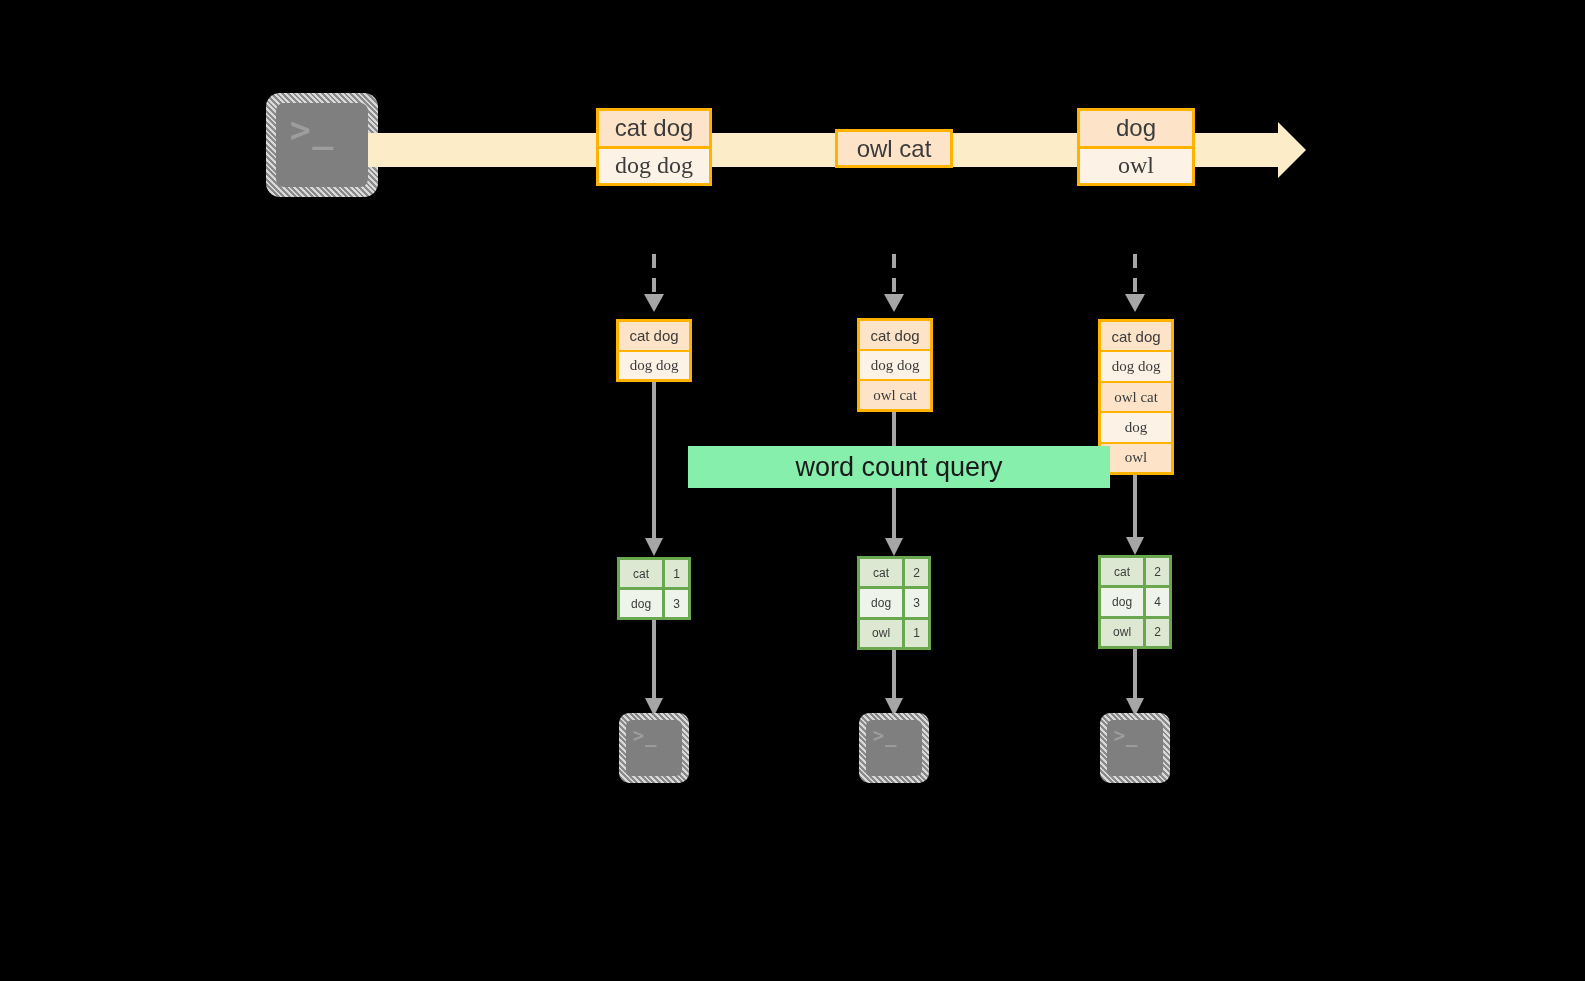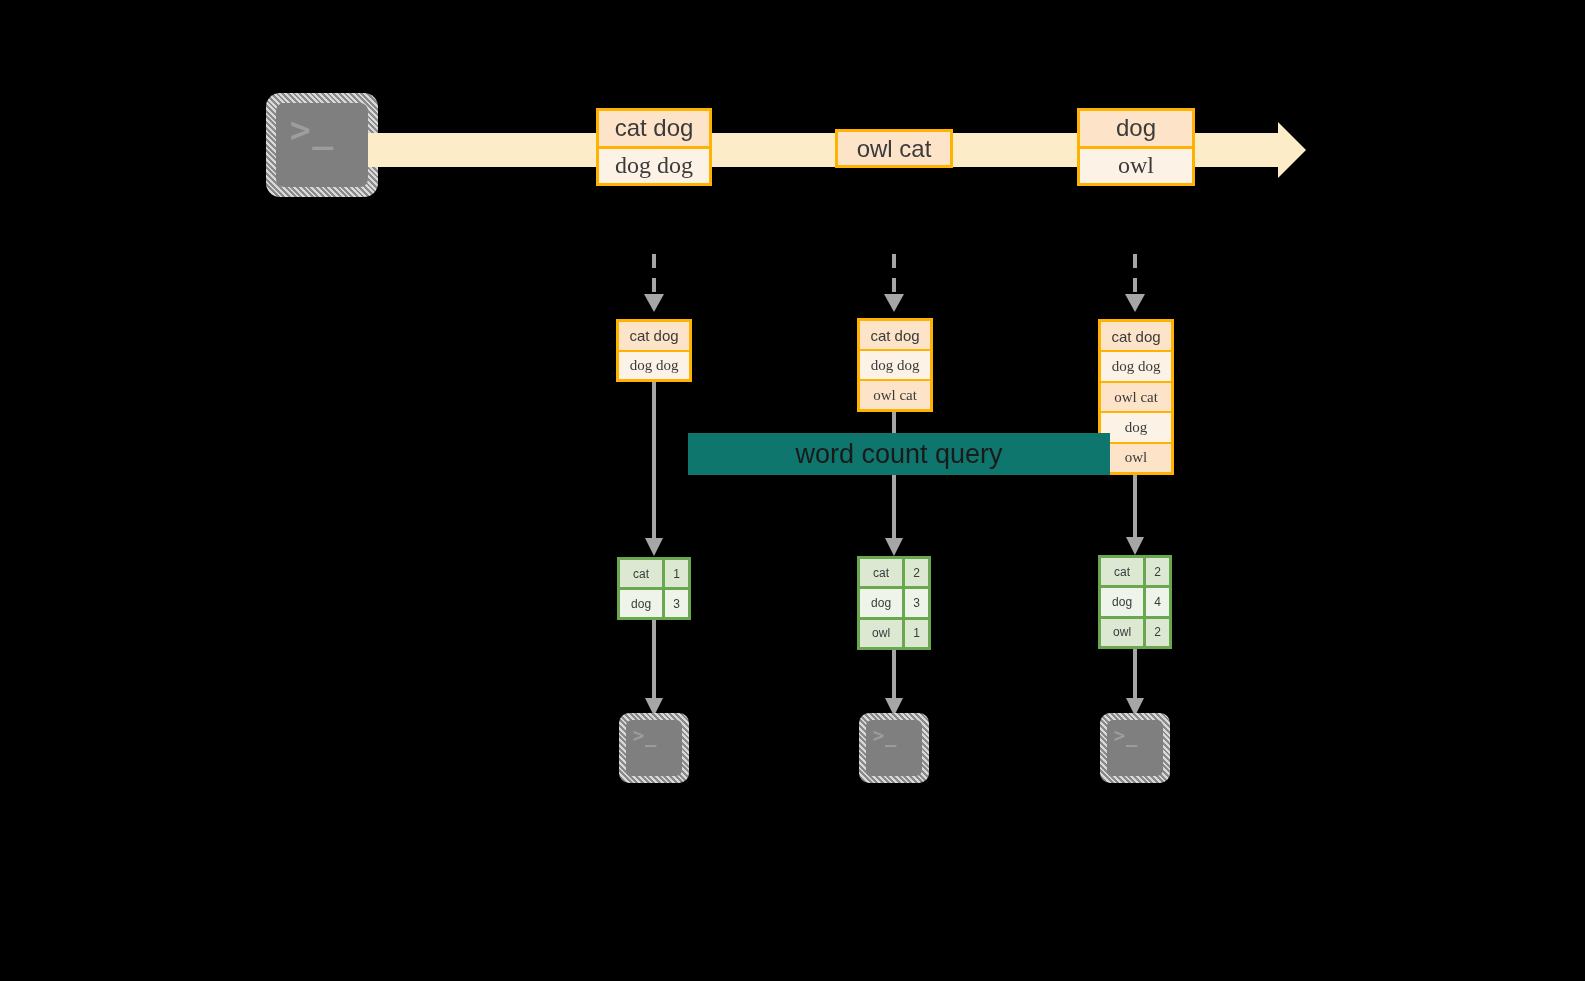--- a/index.html
+++ b/index.html
@@ -140,10 +140,10 @@
   .query-bar {
     position: absolute;
     left: 688px;
-    top: 433px;
+    top: 446px;
     width: 422px;
     height: 42px;
-    background: #0f766e;
+    background: #86efac;
     display: flex;
     align-items: center;
     justify-content: center;

